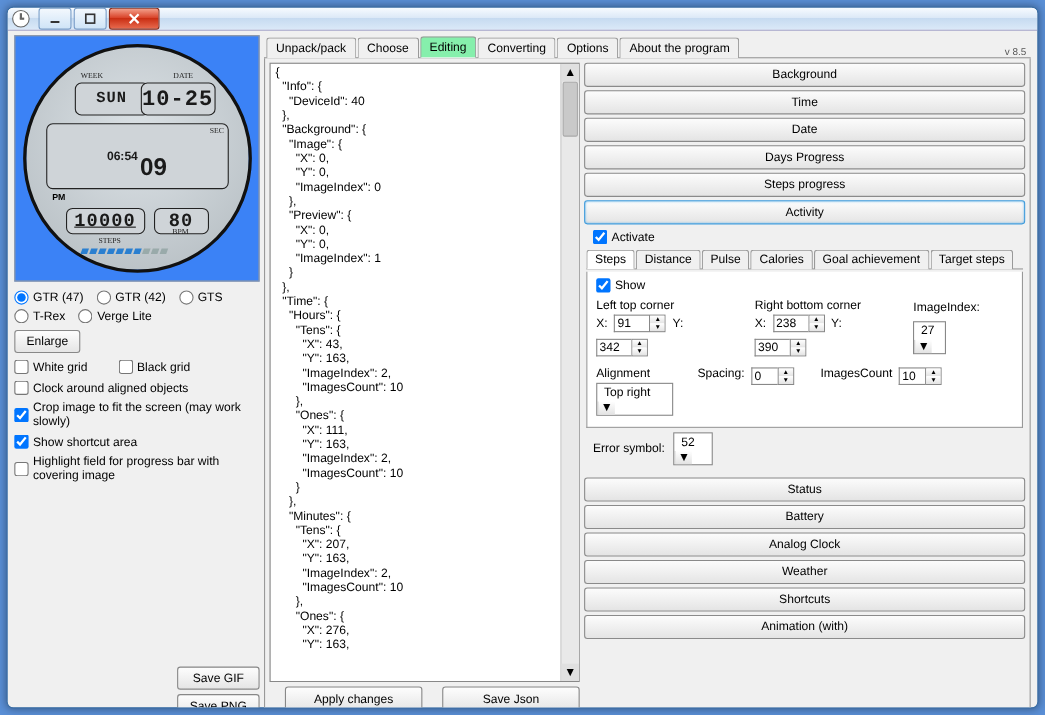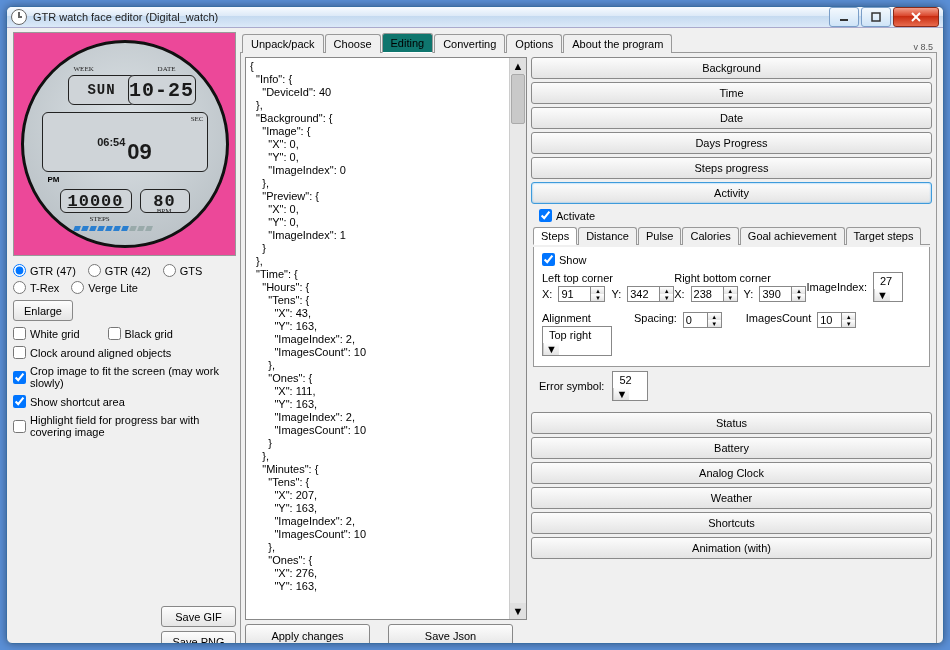--- a/index.html
+++ b/index.html
@@ -80,7 +80,6 @@
 <div class="window">
   <div class="titlebar">
     <div class="clock-icon"></div>
-    <div class="title">GTR watch face editor (Digital_watch)</div>
     <div class="winbtns">
       <div class="winbtn">
           <svg viewBox="0 0 12 12">

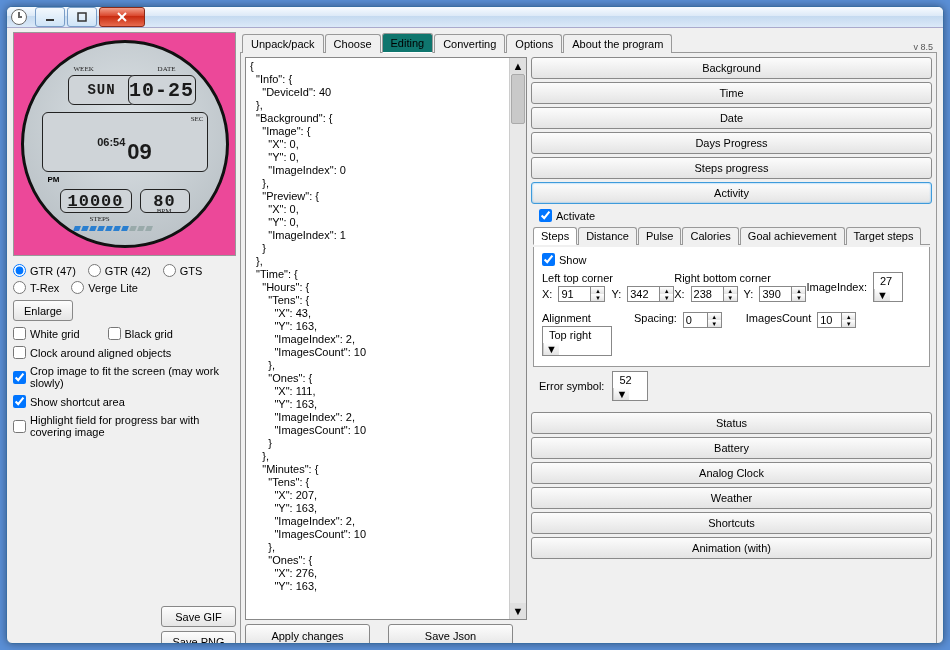--- a/index.html
+++ b/index.html
@@ -40,7 +40,7 @@
   .rightpanel { flex:1; display:flex; flex-direction:column;}
   .toptabs { display:flex; align-items:flex-end; border-bottom:1px solid #999; padding-left:2px; position:relative;}
   .toptabs .tab { padding:3px 8px; border:1px solid #999; border-bottom:none; background:#f0f0f0; border-radius:3px 3px 0 0; margin-right:1px; position:relative; top:1px;}
-  .toptabs .tab.active { background:#0f766e; z-index:2; border-bottom:1px solid #fff;}
+  .toptabs .tab.active { background:#86efac; z-index:2; border-bottom:1px solid #fff;}
   .version { margin-left:auto; font-size:9px; color:#555; padding-right:4px;}
   .editing-body { flex:1; display:flex; border:1px solid #999; border-top:none; background:#f0f0f0; padding:4px; gap:4px;}
   .json-col { width:282px; display:flex; flex-direction:column; gap:4px;}

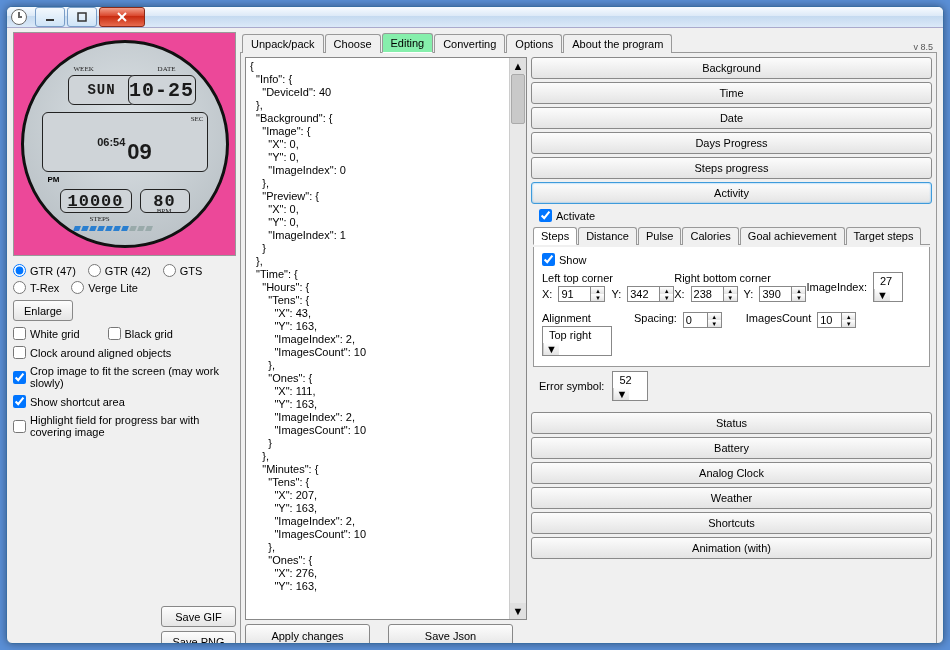--- a/index.html
+++ b/index.html
@@ -16,7 +16,7 @@
   .winbtn svg { width:12px; height:12px; }
   .client { flex:1; display:flex; padding:4px 6px 6px 6px; gap:4px; }
   .leftpanel { width:223px; display:flex; flex-direction:column; }
-  .preview-box { border:1px solid #999; background:#ec4899; padding:5px; width:223px; height:224px; display:flex; align-items:center; justify-content:center;}
+  .preview-box { border:1px solid #999; background:#3b82f6; padding:5px; width:223px; height:224px; display:flex; align-items:center; justify-content:center;}
   .watchface { width:208px; height:208px; border-radius:50%; background: radial-gradient(circle at 50% 40%, #dce2e6, #b2babf 100%); border:3px solid #111; position:relative; overflow:hidden;}
   .lcd { position:absolute; background:#cfd4d8; border:1.5px solid #222; border-radius:6px; display:flex; align-items:center; justify-content:center; font-family:"Courier New",monospace; font-weight:bold; color:#1a1a1a; letter-spacing:1px;}
   .lcd.top-left { top:32px; left:44px; width:68px; height:30px; font-size:14px;}

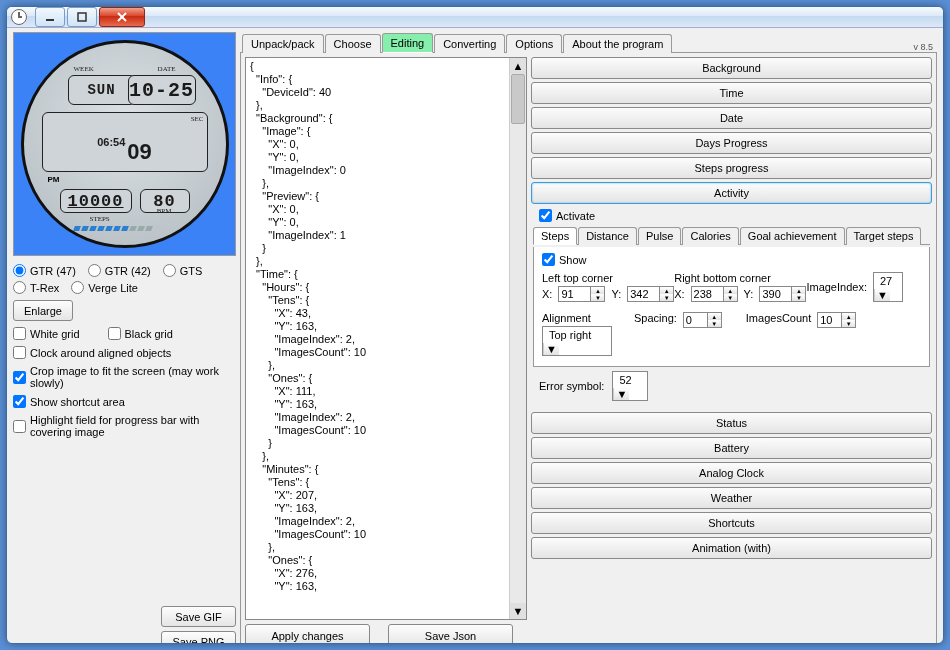--- a/index.html
+++ b/index.html
@@ -70,7 +70,7 @@
   .combo .dd { width:16px; background:linear-gradient(#fff,#e3e3e3); border-left:1px solid #ccc; display:flex; align-items:center; justify-content:center;}
   .err-row { display:flex; align-items:center; gap:8px; padding:2px 0 4px 6px;}
   .sect-head { font-weight:normal;}
-  .corner-group { display:flex; align-items:center;}
+  .corner-group { display:flex; gap:20px; align-items:center;}
   .corner-col { display:flex; flex-direction:column; gap:2px;}
   .cols-2 { display:flex; gap:22px;}
 </style>

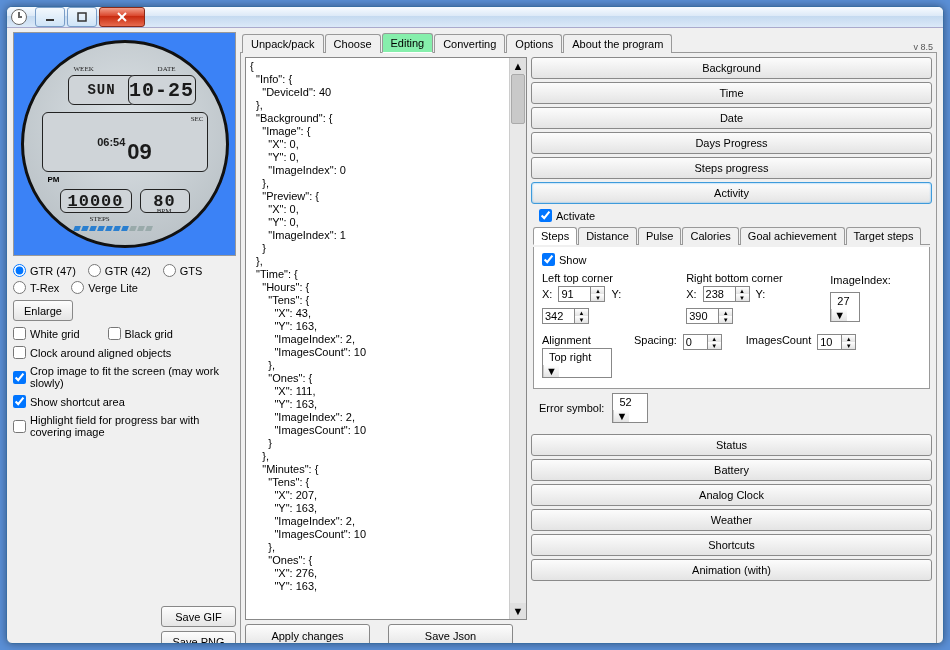--- a/index.html
+++ b/index.html
@@ -49,7 +49,7 @@
   .json-scroll .thumb { position:absolute; top:16px; left:1px; right:1px; height:50px; background:#c9c9c9; border:1px solid #aaa; border-radius:2px;}
   .json-scroll .arr { position:absolute; left:0; right:0; height:16px; background:#e0e0e0; display:flex; align-items:center; justify-content:center;}
   .json-scroll .arr.up{top:0;} .json-scroll .arr.down{bottom:0;}
-  .json-btns { display:flex; gap:18px;}
+  .json-btns { display:flex; gap:18px;justify-content:flex-end;}
   .json-btns .btn { width:125px; height:23px;}
   .acc-col { flex:1; display:flex; flex-direction:column; gap:3px;}
   .acc-btn { background:linear-gradient(#fcfcfc,#e4e4e4); border:1px solid #8a8a8a; border-radius:3px; height:22px; display:flex; align-items:center; justify-content:center;}

